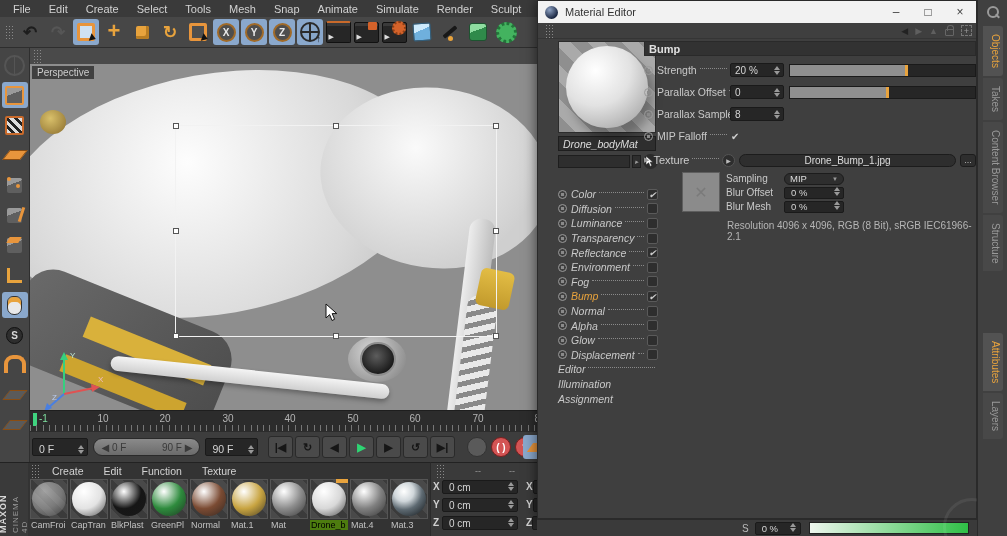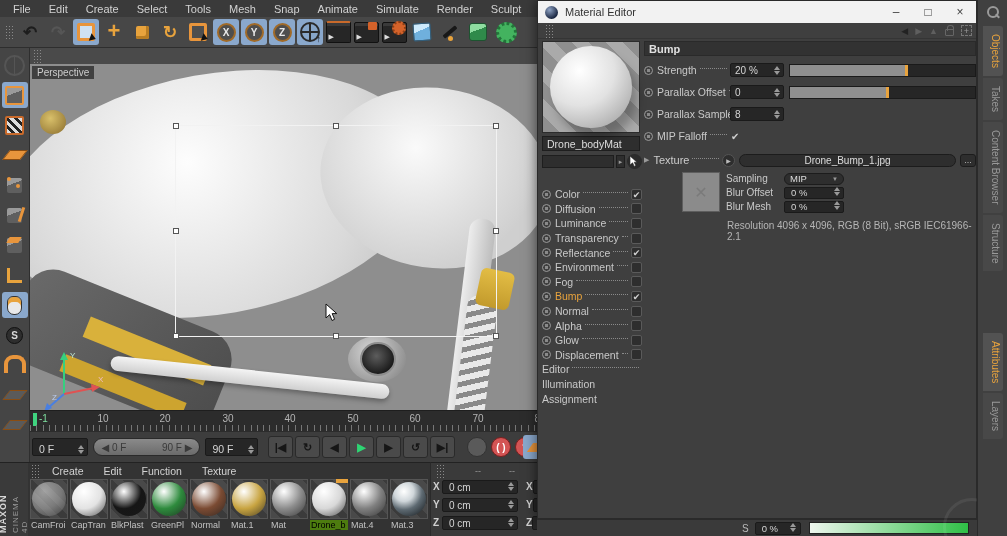--- a/index.html
+++ b/index.html
@@ -133,7 +133,7 @@
   .lockic::before{content:"";position:absolute;left:1px;top:-5px;width:5px;height:5px;border:1px solid #666;border-bottom:none;border-radius:3px 3px 0 0;}
   .addic{width:11px;height:11px;border:1px dashed #777;color:#999;font-size:9px;display:flex;align-items:center;justify-content:center;}
 
-  .meleft{position:absolute;left:4px;top:40px;width:100px;}
+  .meleft{position:absolute;left:20px;top:40px;width:100px;font-style:italic;}
   .preview{width:98px;height:92px;background:repeating-linear-gradient(45deg,#8f8f8f 0 12px,#aaaaaa 12px 24px);display:flex;align-items:center;justify-content:center;border:1px solid #2c2c2c;}
   .psphere{width:82px;height:82px;border-radius:50%;background:radial-gradient(circle at 36% 30%,#ffffff,#e2e2e2 45%,#9d9d9d 95%);box-shadow:6px 10px 10px rgba(0,0,0,.25);}
   .mename{margin-top:3px;width:98px;height:15px;background:#2e2e2e;border:1px solid #1e1e1e;color:#ddd;font-size:10.5px;display:flex;align-items:center;padding-left:4px;}

